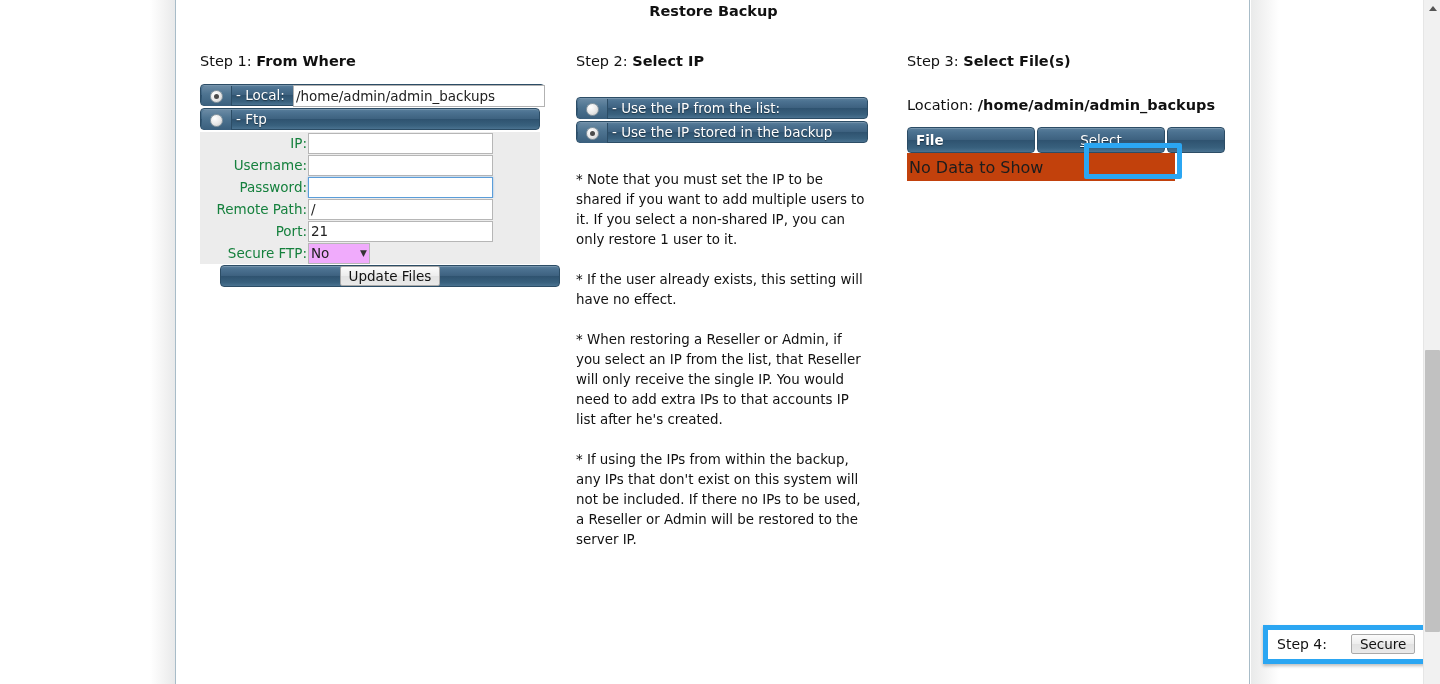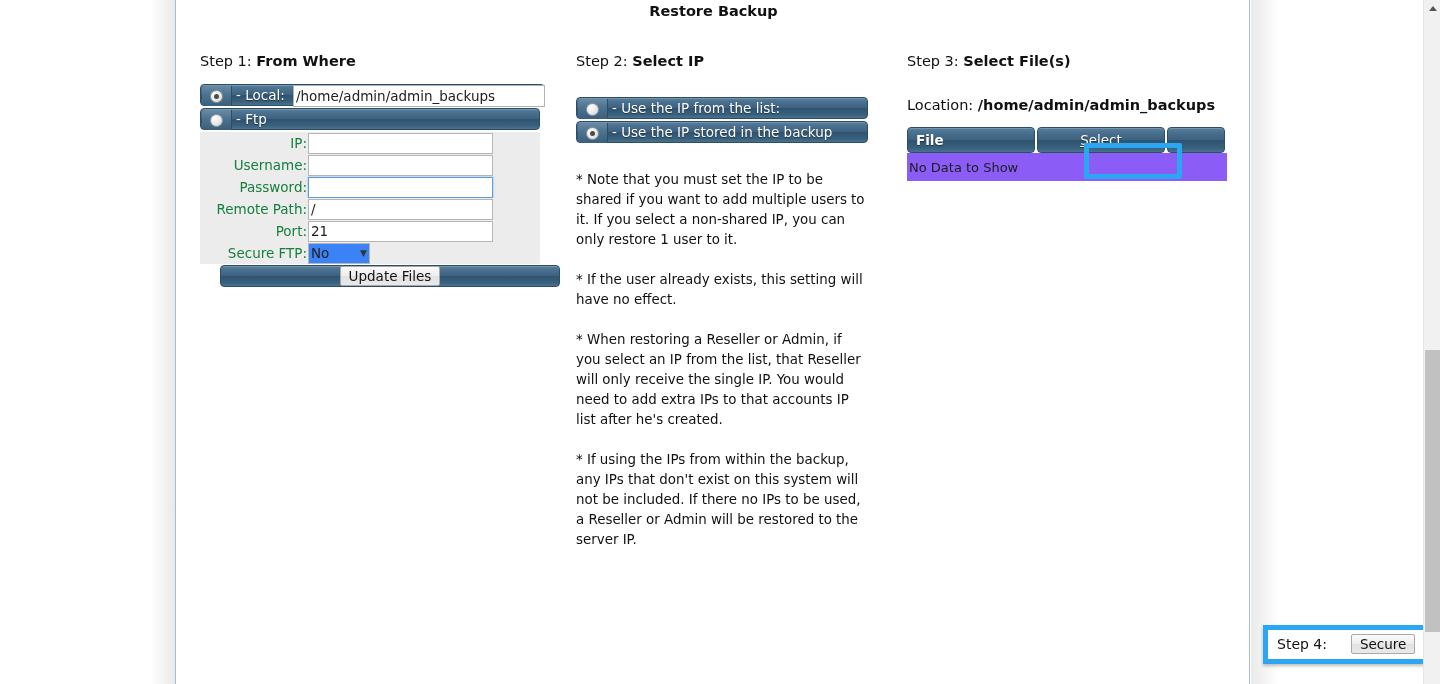--- a/index.html
+++ b/index.html
@@ -252,12 +252,12 @@
   .fh-pad    { width: 58px;  margin-left: 2px; }
 
   .file-body {
-    background: #8b5cf6;
+    background: #c2410c;
     height: 28px;
-    width: 320px;
+    width: 268px;
     display: flex; align-items: center;
     padding-left: 2px;
-    font-size: 13px;
+    font-size: 16px;
     color: #1d1d1d;
   }
 

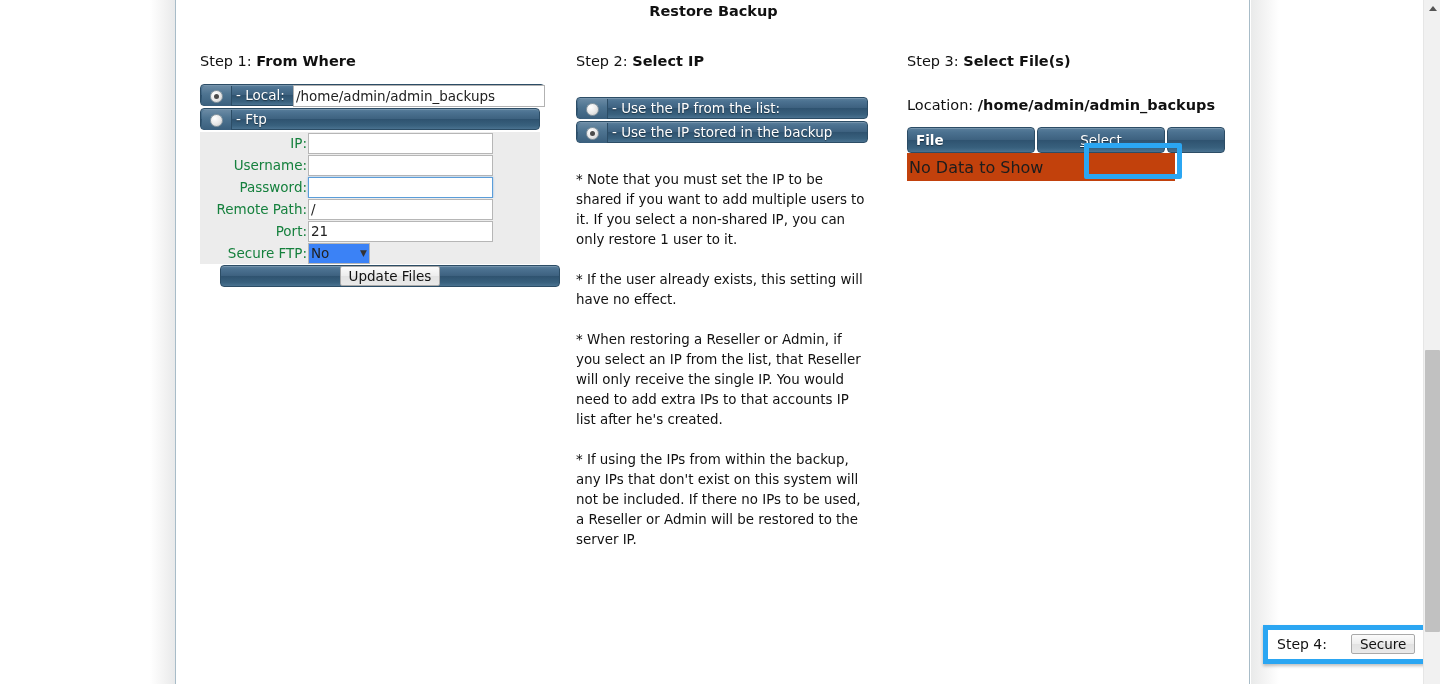--- a/index.html
+++ b/index.html
@@ -164,7 +164,7 @@
     height: 21px;
     min-width: 62px;
     border: 1px solid #b6b6b6;
-    background: #3b82f6;
+    background: #f0abfc;
     font-size: 13.5px;
     color: #222;
     padding: 0 2px;

